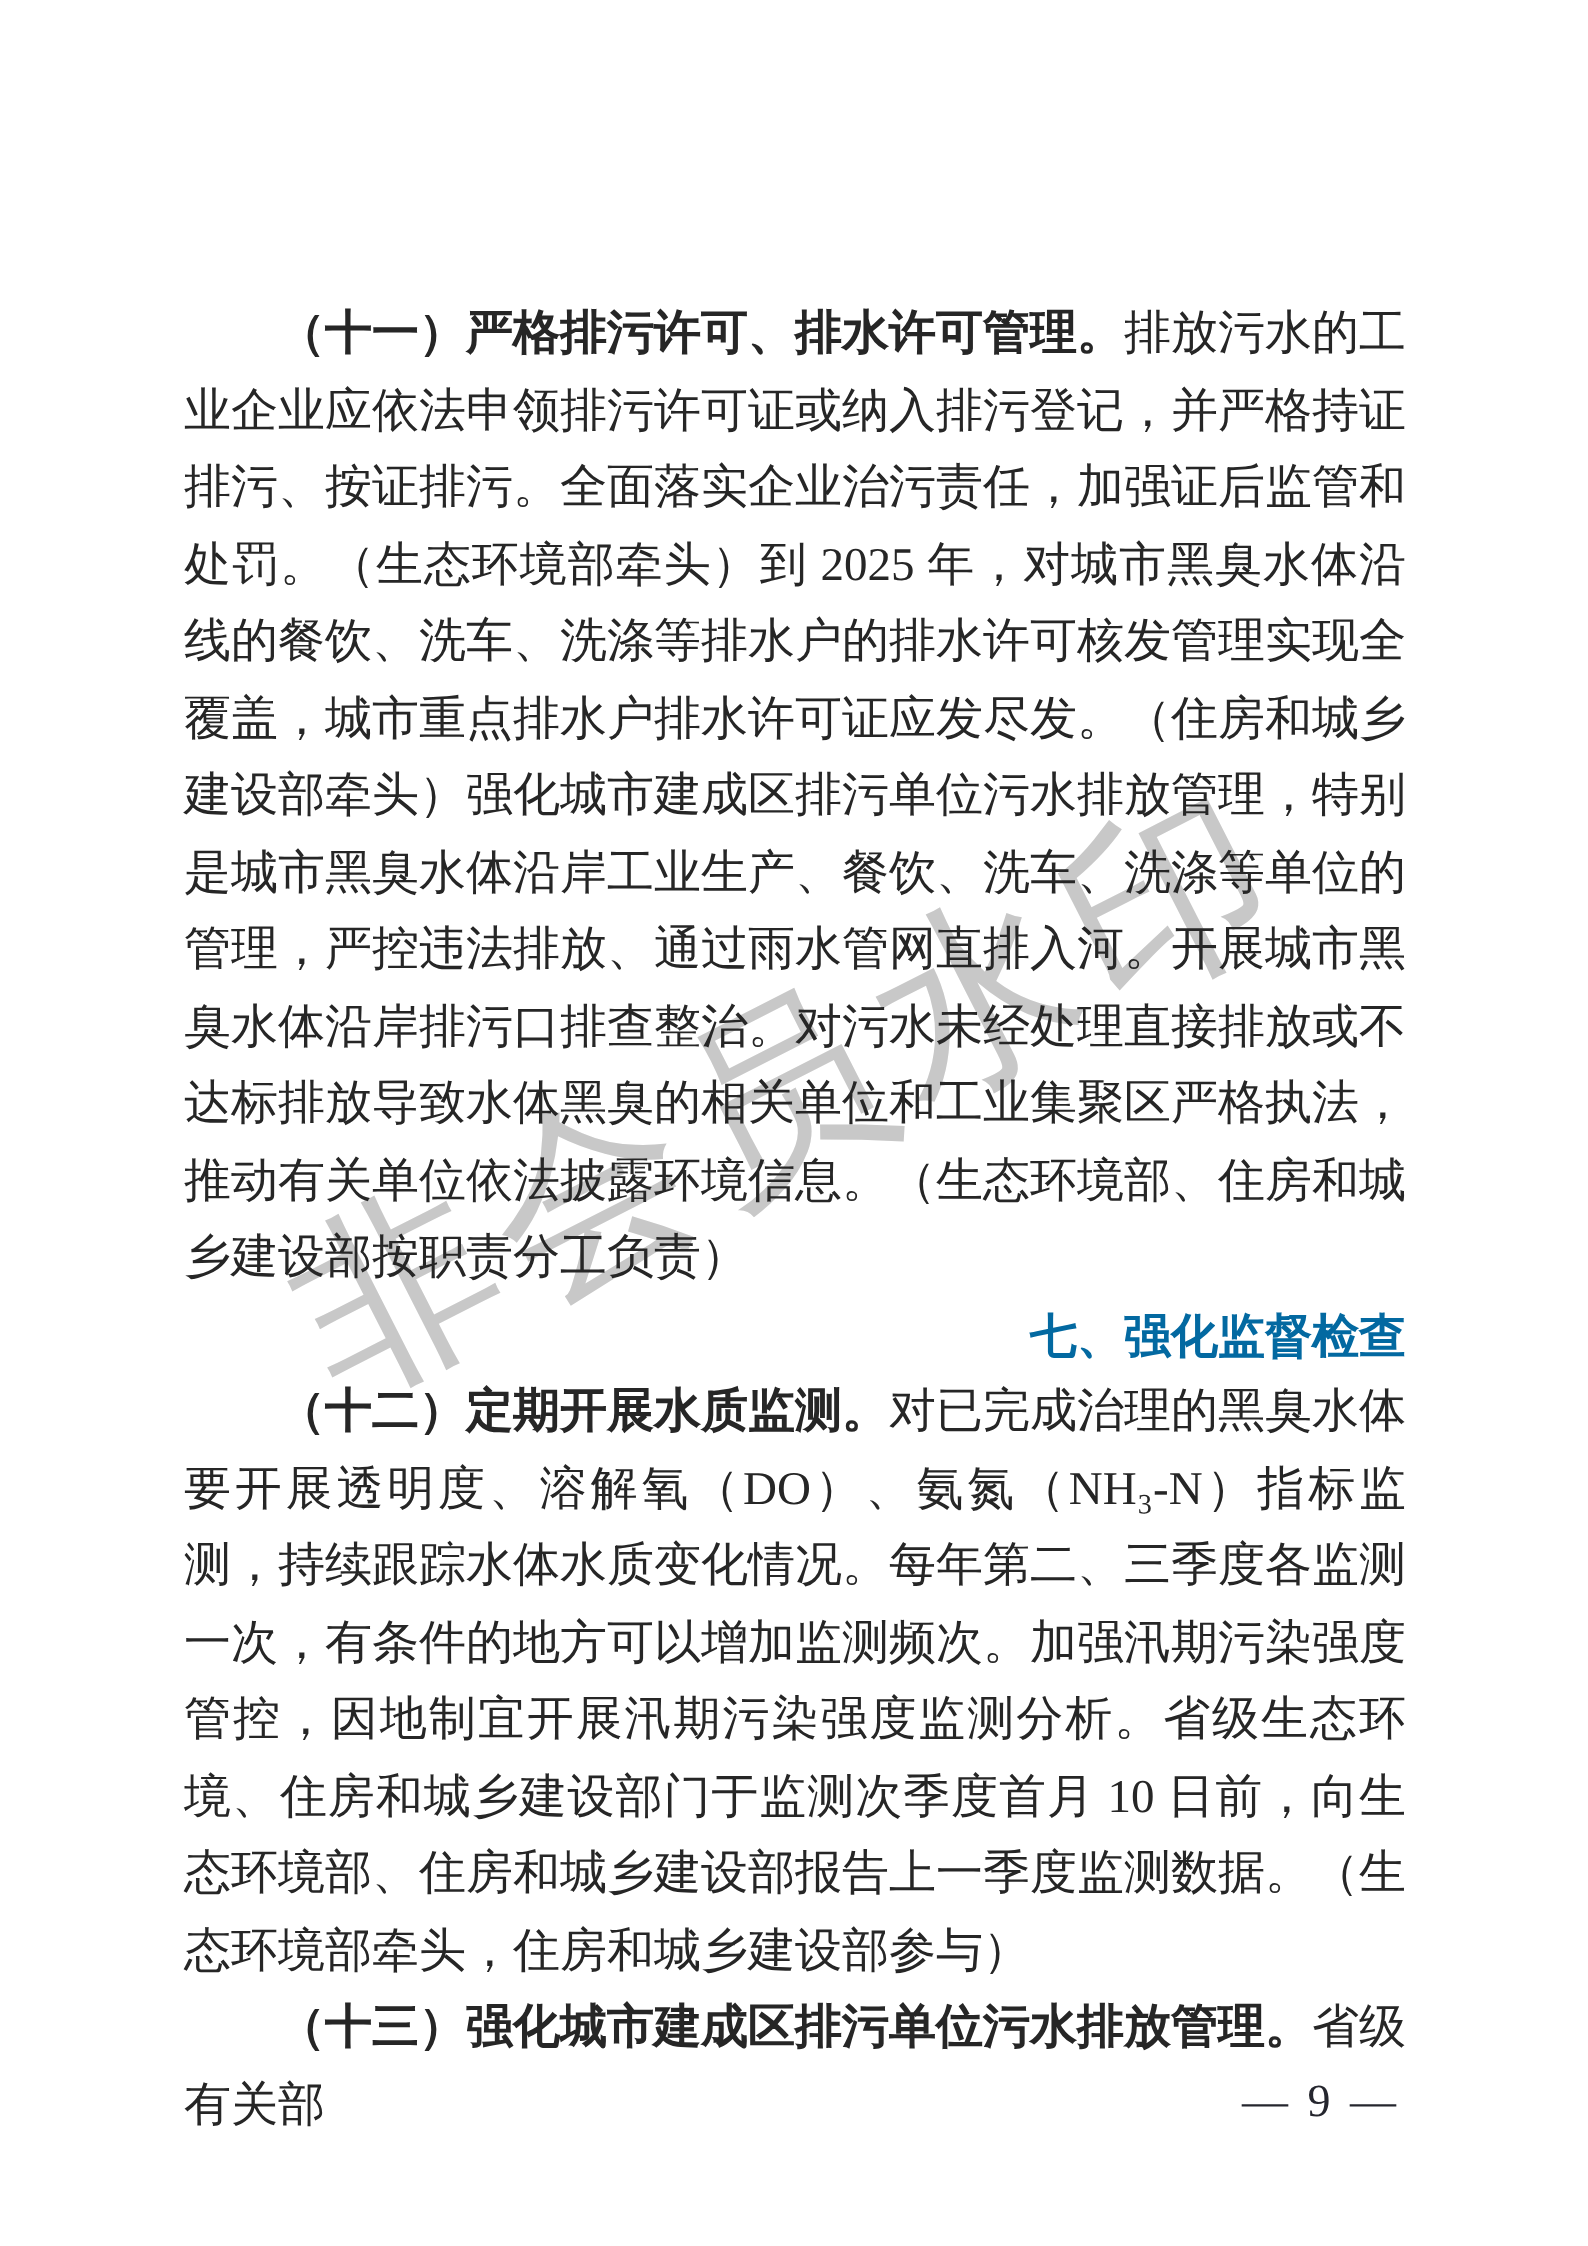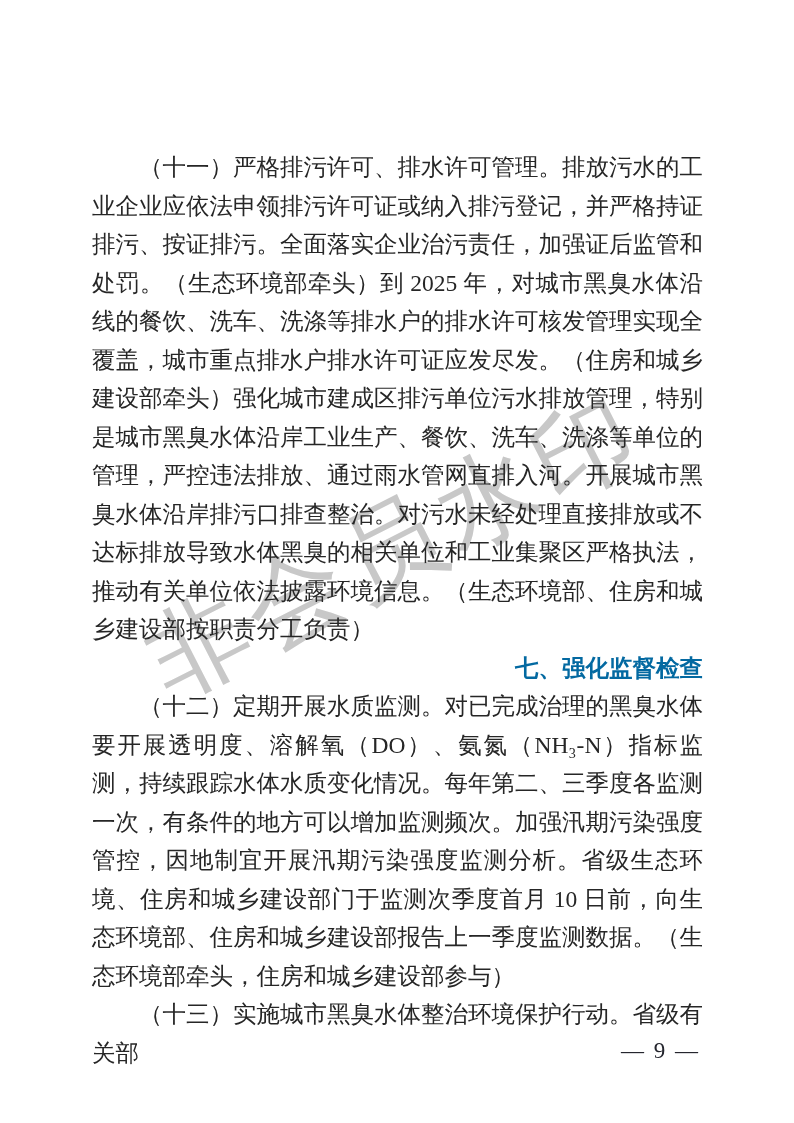--- a/index.html
+++ b/index.html
@@ -53,7 +53,7 @@
   }
 
   .seg-lead {            
-    font-weight: normal;
+    font-weight: bold;
   }
 
   .seg-note {            

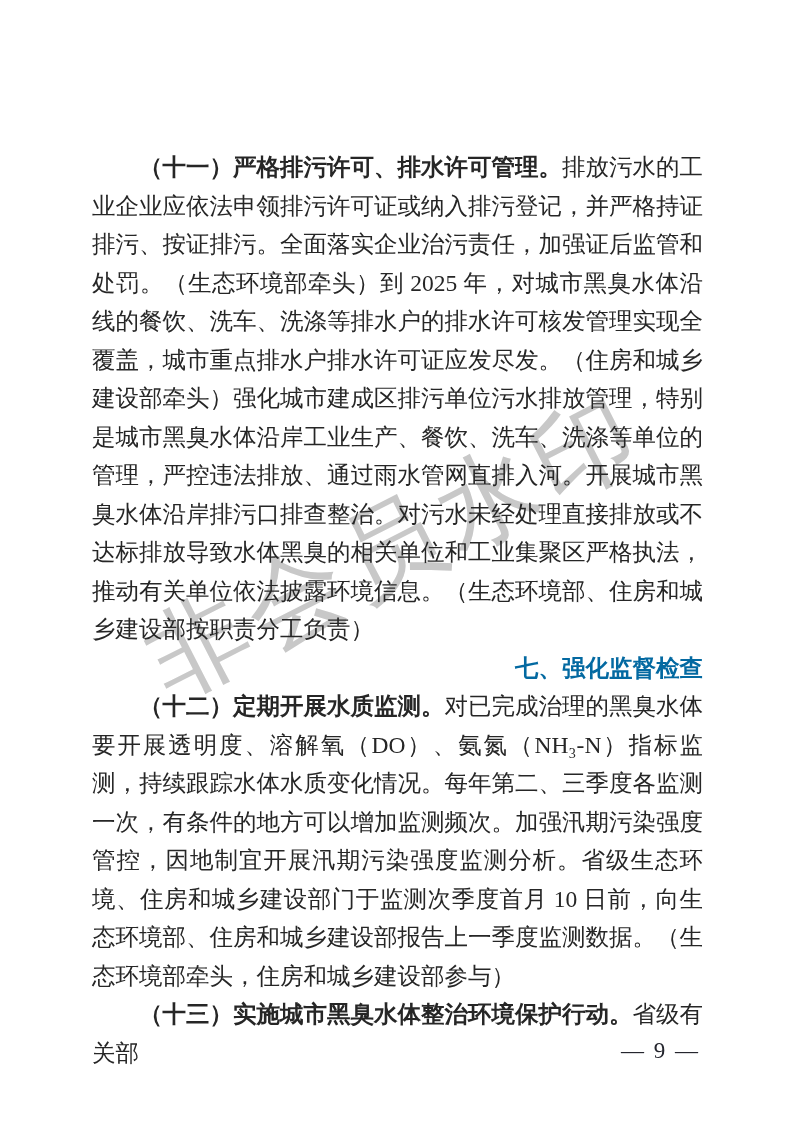--- a/index.html
+++ b/index.html
@@ -96,7 +96,7 @@
 
     <p class="para"><span class="seg-lead">（十二）定期开展水质监测。</span><span>对已完成治理的黑臭水体要开展透明度、溶解氧（DO）、氨氮（NH₃-N）指标监测，持续跟踪水体水质变化情况。每年第二、三季度各监测一次，有条件的地方可以增加监测频次。加强汛期污染强度管控，因地制宜开展汛期污染强度监测分析。省级生态环境、住房和城乡建设部门于监测次季度首月 10 日前，向生态环境部、住房和城乡建设部报告上一季度监测数据。</span><span class="seg-note">（生态环境部牵头，住房和城乡建设部参与）</span></p>
 
-    <p class="para"><span class="seg-lead">（十三）实施城市黑臭水体整治环境保护行动。</span><span>省级有关部</span></p>
+    <p class="para"><span class="seg-lead">（十三）强化城市建成区排污单位污水排放管理。</span><span>省级有关部</span></p>
 
   </main>
 

